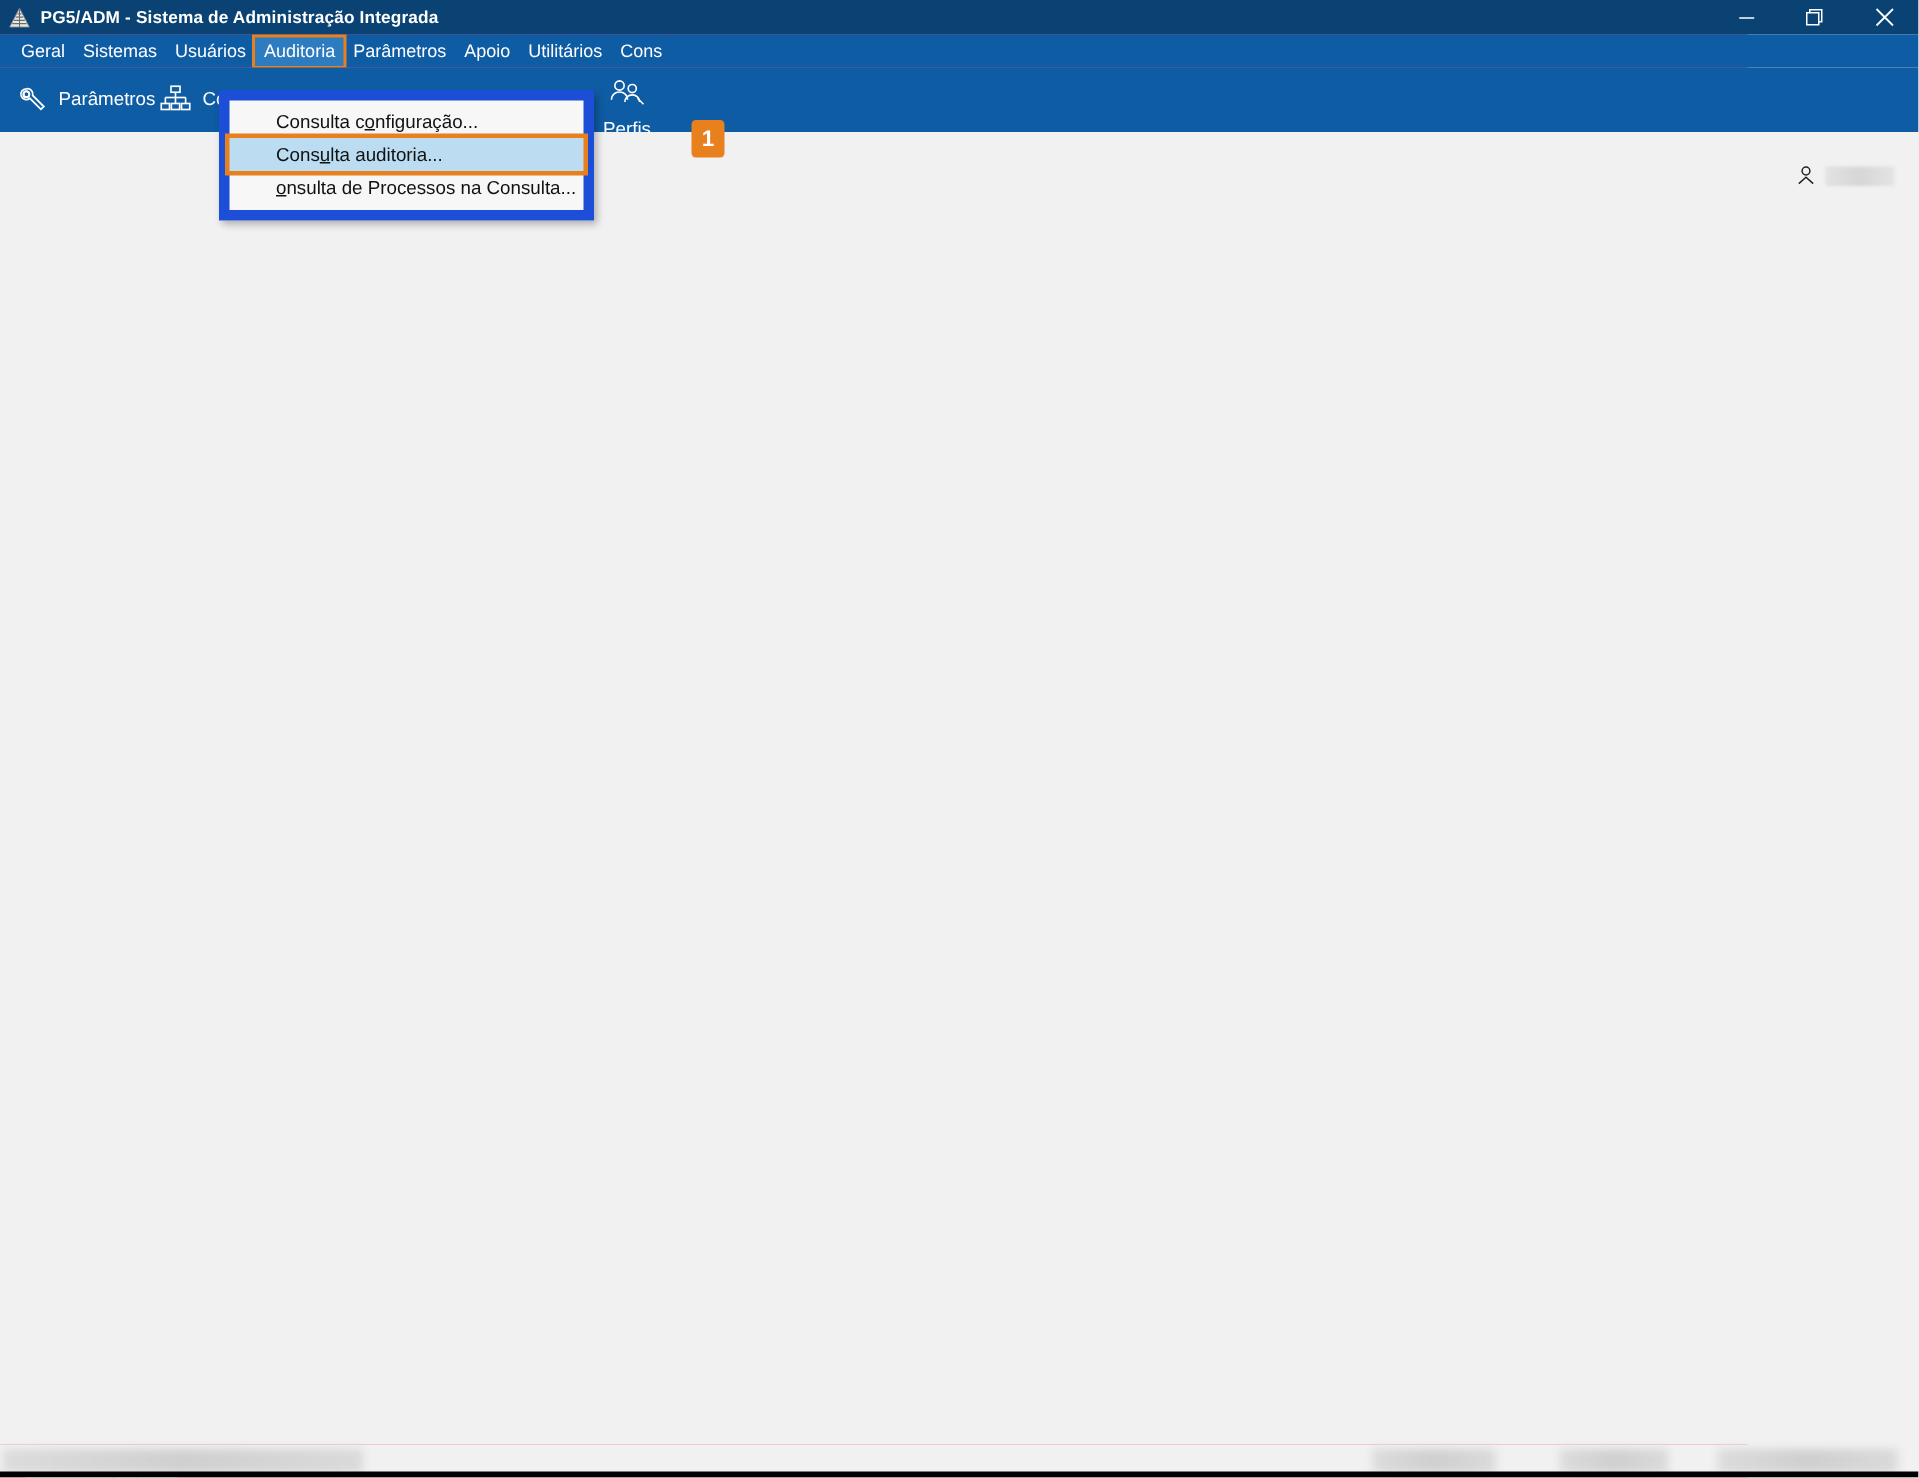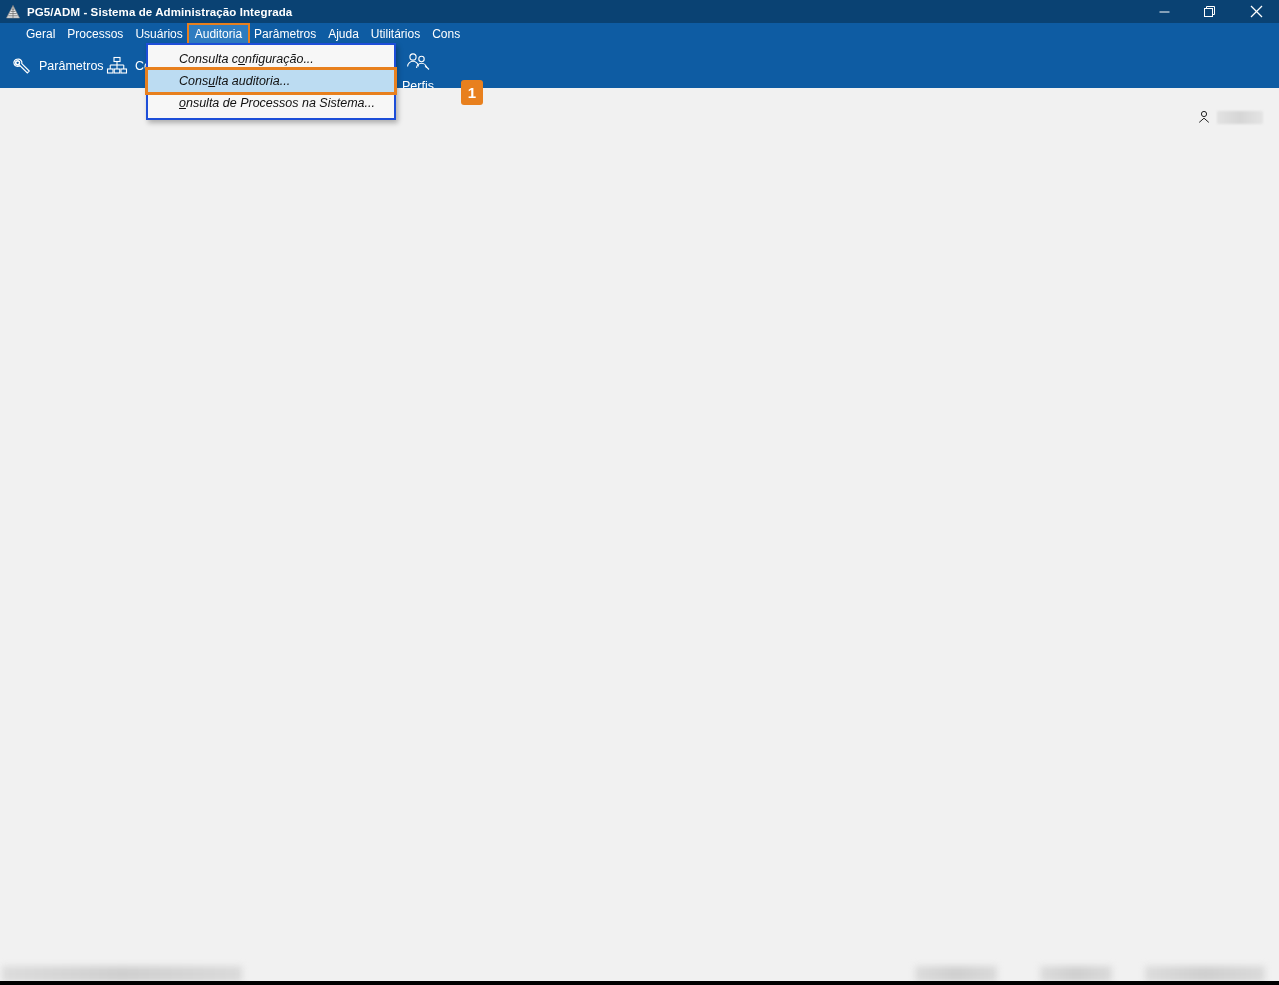--- a/index.html
+++ b/index.html
@@ -66,7 +66,7 @@
     background: #0e5ca3;
     display: flex;
     align-items: center;
-    padding-left: 20px;
+    padding-left: 8px;
   }
   .menu-item {
     position: relative;

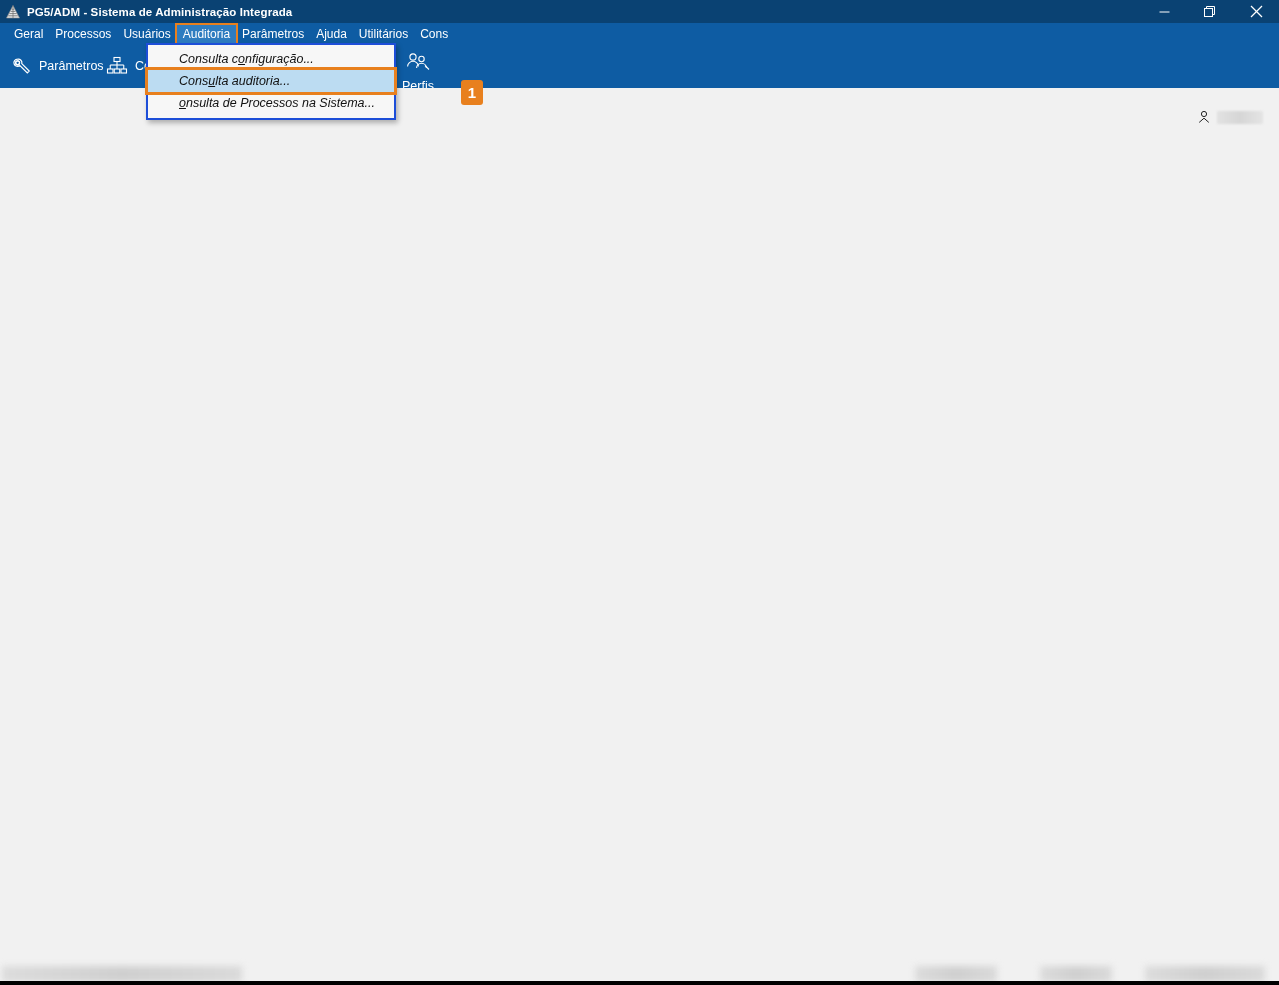--- a/index.html
+++ b/index.html
@@ -267,7 +267,7 @@
       <span>Geral</span>
     </div>
     <div class="menu-item">
-      <span>Processos</span>
+      <span>Sistemas</span>
     </div>
     <div class="menu-item">
       <span>Usuários</span>

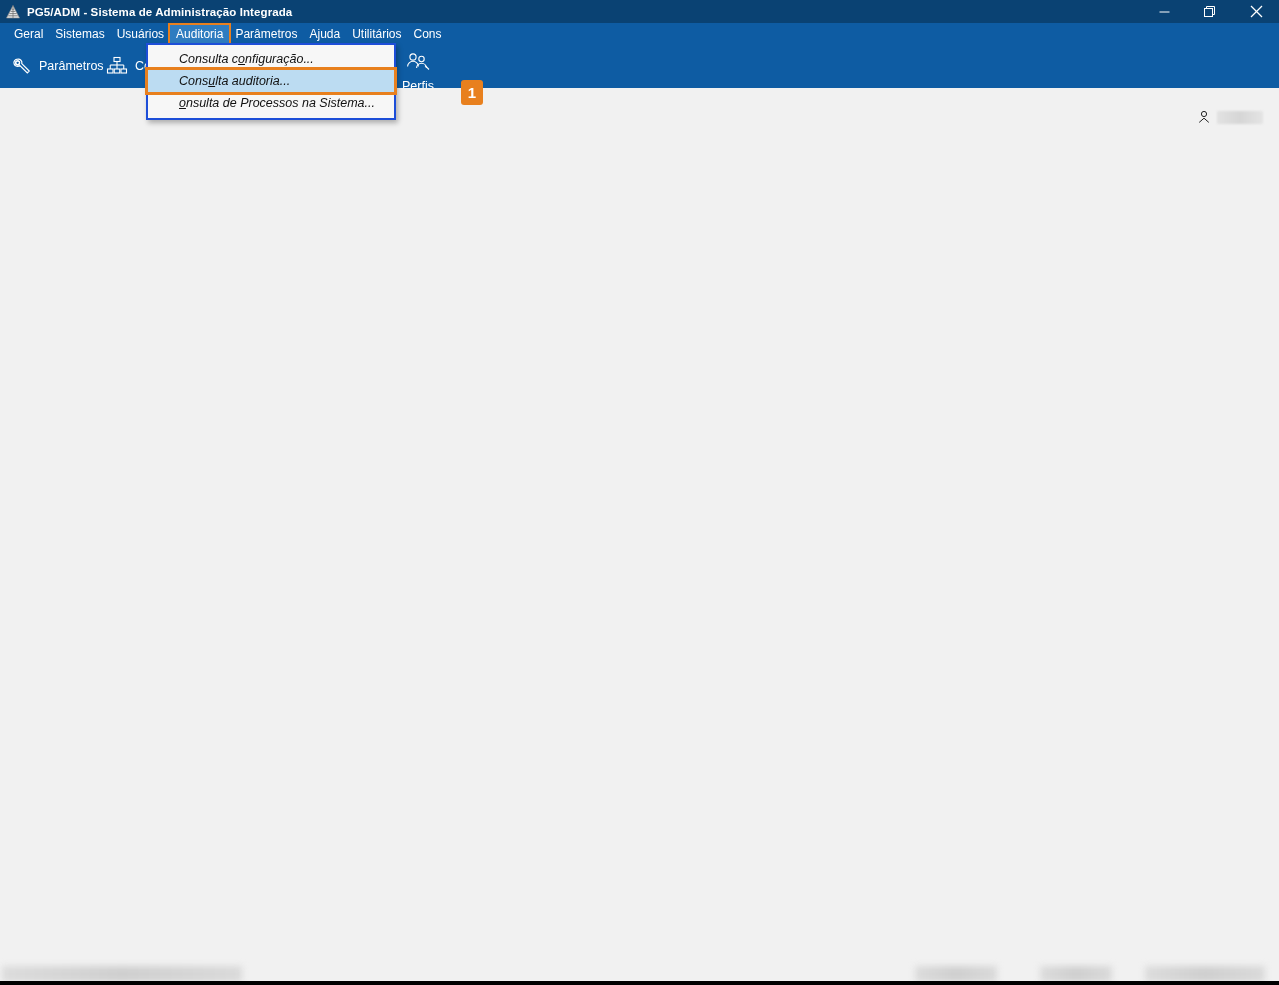--- a/index.html
+++ b/index.html
@@ -279,7 +279,7 @@
       <span>Parâmetros</span>
     </div>
     <div class="menu-item">
-      <span>Ajuda</span>
+      <span>Apoio</span>
     </div>
     <div class="menu-item">
       <span>Utilitários</span>

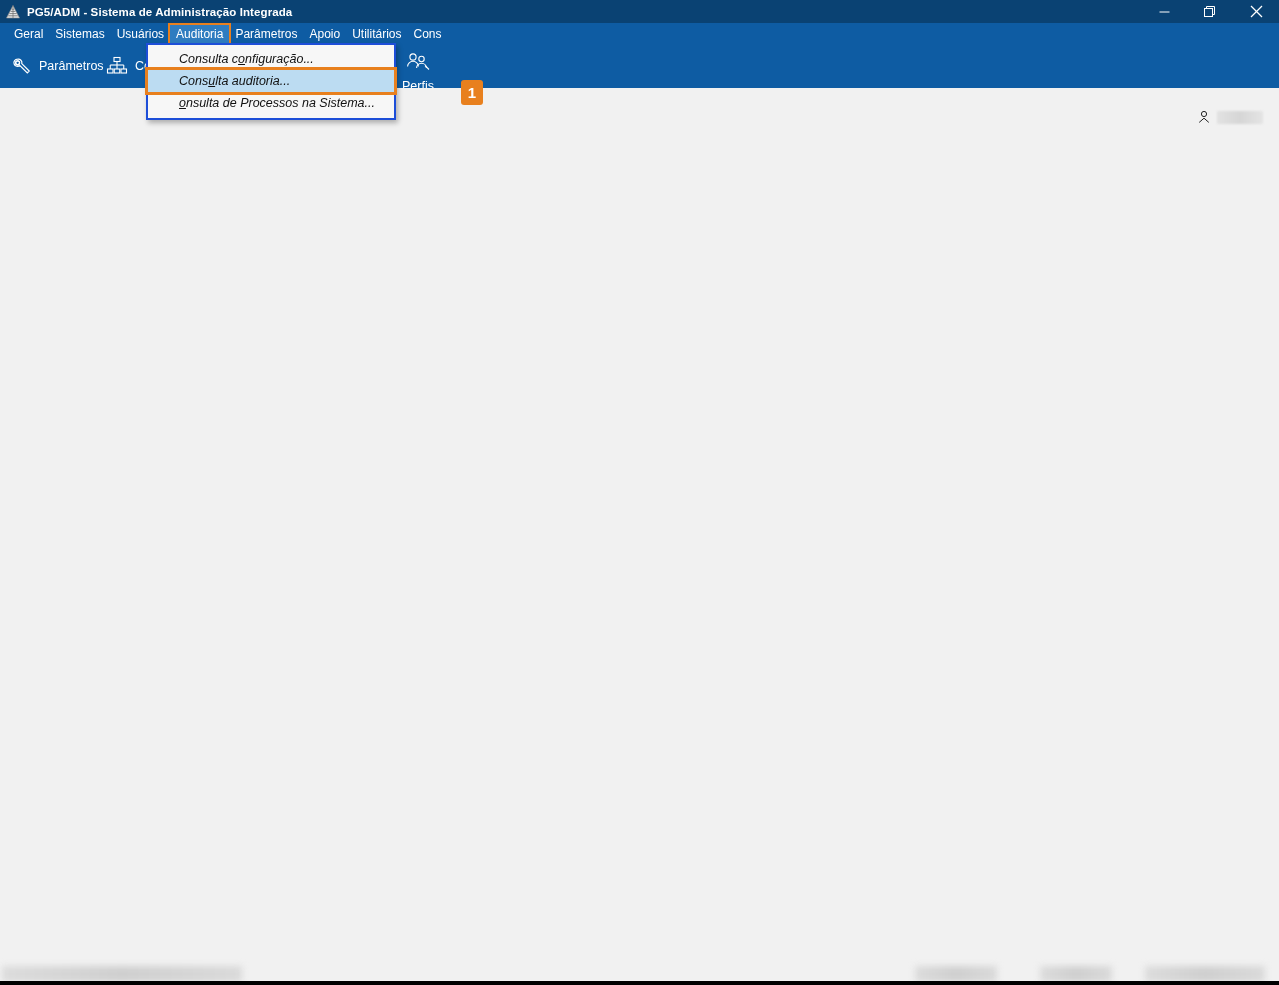--- a/index.html
+++ b/index.html
@@ -137,14 +137,13 @@
   
   .dropdown {
     position: absolute;
-    left: 146px; top: 43px;
+    left: 146px; top: 60px;
     width: 250px;
     background: #f7f7f7;
-    border: 2px solid #1d4ed8;
+    border: 7px solid #1d4ed8;
     box-shadow: 2px 3px 5px rgba(0,0,0,0.28);
     padding: 3px 0 4px 0;
     z-index: 40;
-    font-style: italic;
   }
   .dd-item {
     height: 22px;

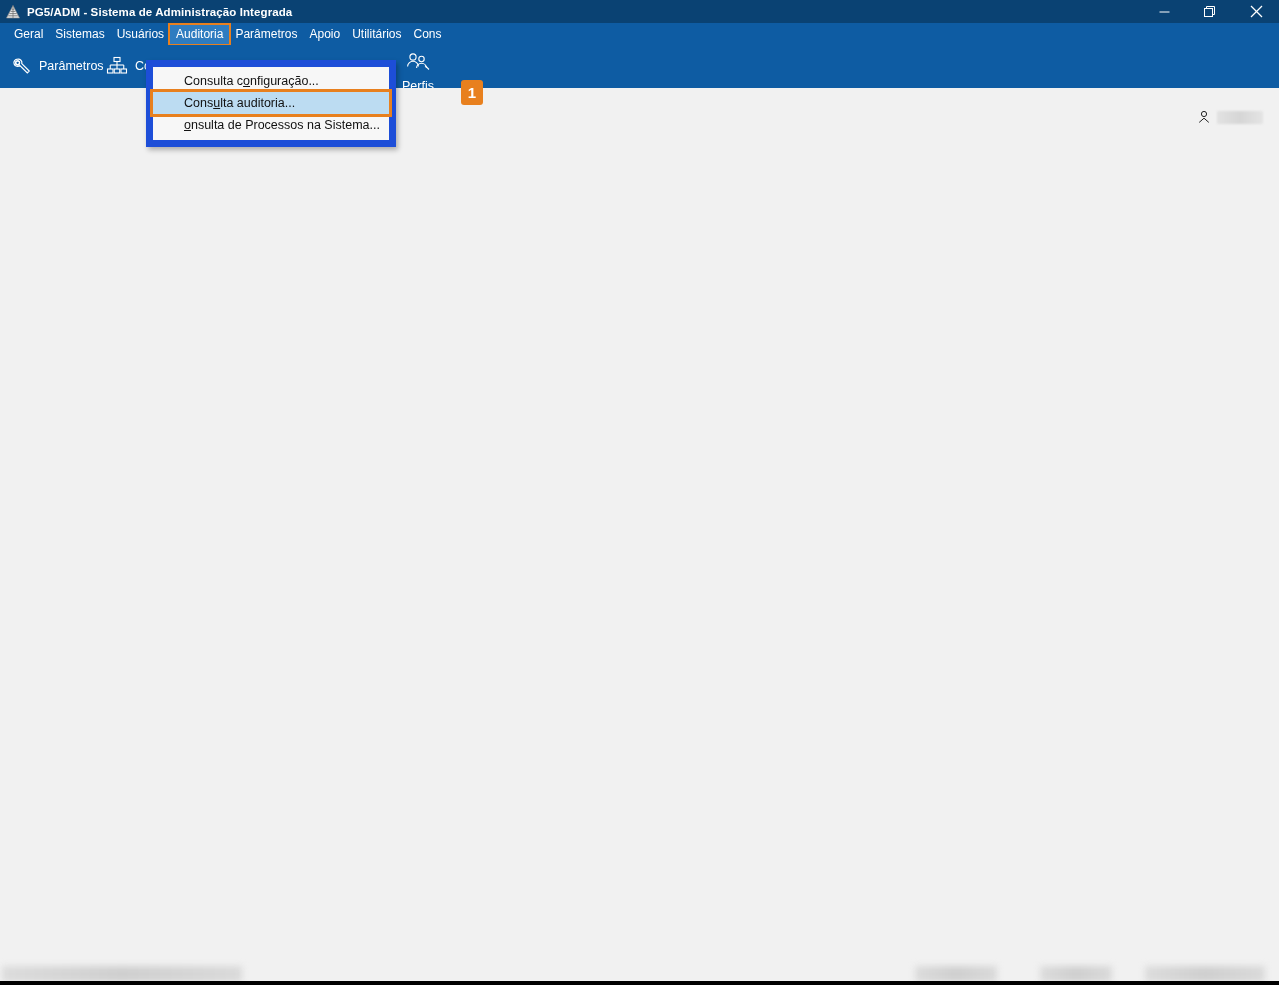--- a/index.html
+++ b/index.html
@@ -369,7 +369,7 @@
     </div>
     <div class="dd-item">
       <span class="mn">o</span>
-        <span>nsulta de Processos na Sistema...</span>
+        <span>nsulta de Processos na Consulta...</span>
     </div>
   </div>
 

